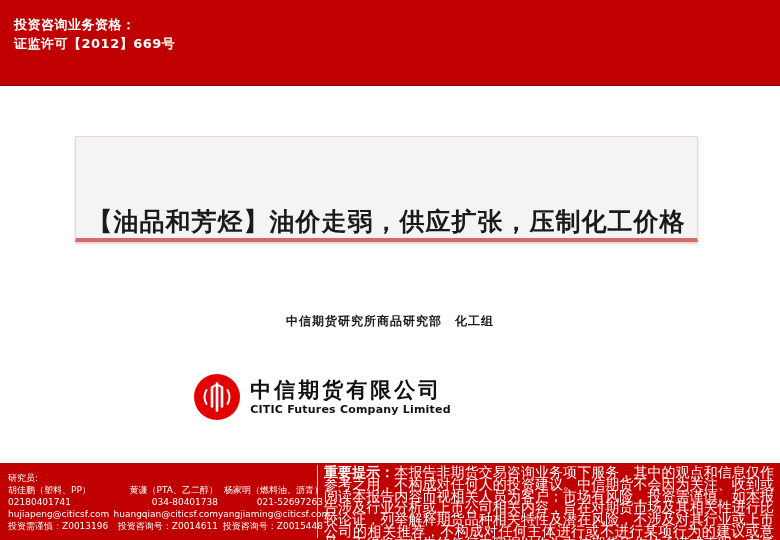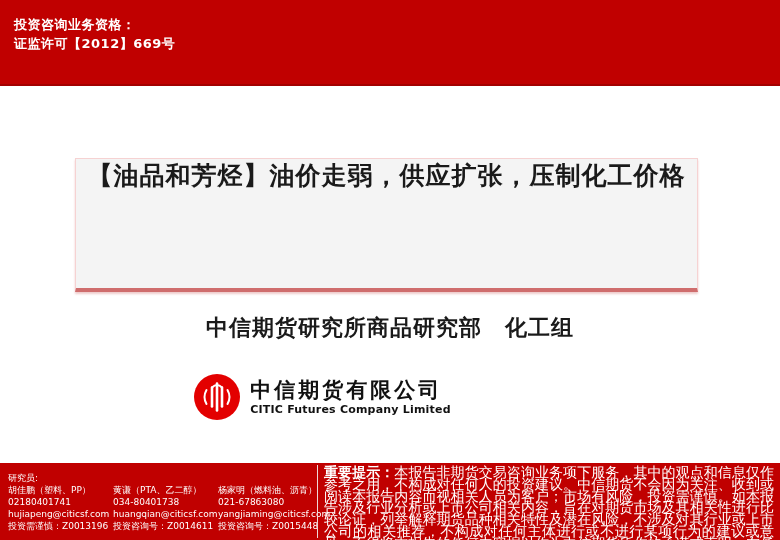--- a/index.html
+++ b/index.html
@@ -13,10 +13,10 @@
   .top-banner .qual-line { color:#ffffff; font-size:13px; font-weight:bold; line-height:19px; letter-spacing:0.5px; }
 
   
-  .title-card { position:absolute; left:75px; top:158px; width:623px; height:134px;
+  .title-card { position:absolute; left:75px; top:136px; width:623px; height:106px;
     background:#f4f4f4; border:1px solid #f6d2d2; border-bottom:4px solid #cf6d6d;
     box-shadow:0 2px 2px rgba(207,109,109,0.35);
-    display:flex; align-items:flex-start; justify-content:center; }
+    display:flex; align-items:flex-end; justify-content:center; }
   .title-card .title { font-size:25px; font-weight:bold; color:#1a1a1a; letter-spacing:1px; white-space:nowrap; }
 
   

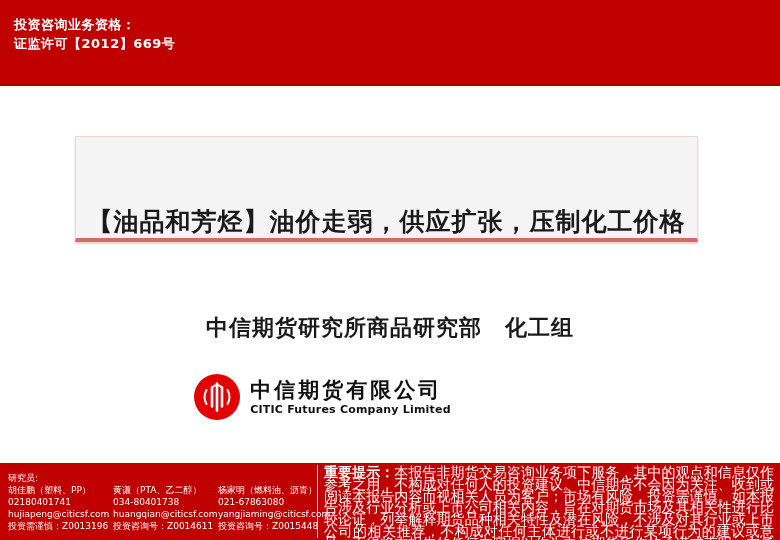--- a/index.html
+++ b/index.html
@@ -21,7 +21,7 @@
 
   
   .subtitle { position:absolute; top:313px; left:0; width:780px; text-align:center;
-    font-size:22px; font-weight:bold; color:#1a1a1a; letter-spacing:1px; }
+    font-size:12px; font-weight:bold; color:#1a1a1a; letter-spacing:1px; }
 
   
   .logo-row { position:absolute; top:373px; left:0; width:644px;

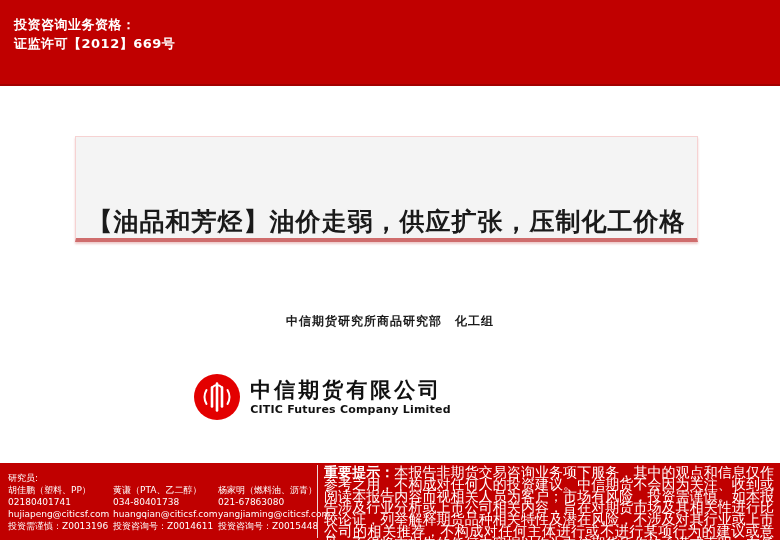--- a/index.html
+++ b/index.html
@@ -36,7 +36,7 @@
     background:#c00000; color:#ffffff; }
   .contacts { position:absolute; left:8px; top:9px; display:flex; }
   .contact-col { width:105px; font-size:9px; line-height:12px; color:#ffffff; }
-  .contact-col.shifted { padding-top:12px; }
+  .contact-col.shifted { padding-top:12px;text-align:right; }
   .v-divider { position:absolute; left:317px; top:2px; bottom:2px; width:1px; background:#f0d6d6; }
   .disclaimer { position:absolute; left:324px; right:6px; top:4px;
     font-size:14px; line-height:11.8px; text-align:justify; color:#ffffff; }

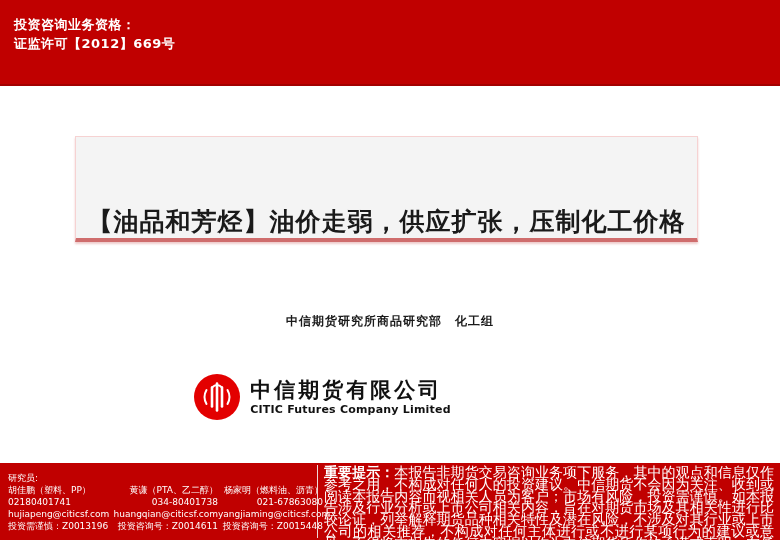--- a/index.html
+++ b/index.html
@@ -93,7 +93,7 @@
       </div>
       <div class="contact-col shifted">
         <div>杨家明（燃料油、沥青）</div>
-        <div>021-67863080</div>
+        <div>021-52697263</div>
         <div>yangjiaming@citicsf.com</div>
         <div>投资咨询号：Z0015448</div>
       </div>

